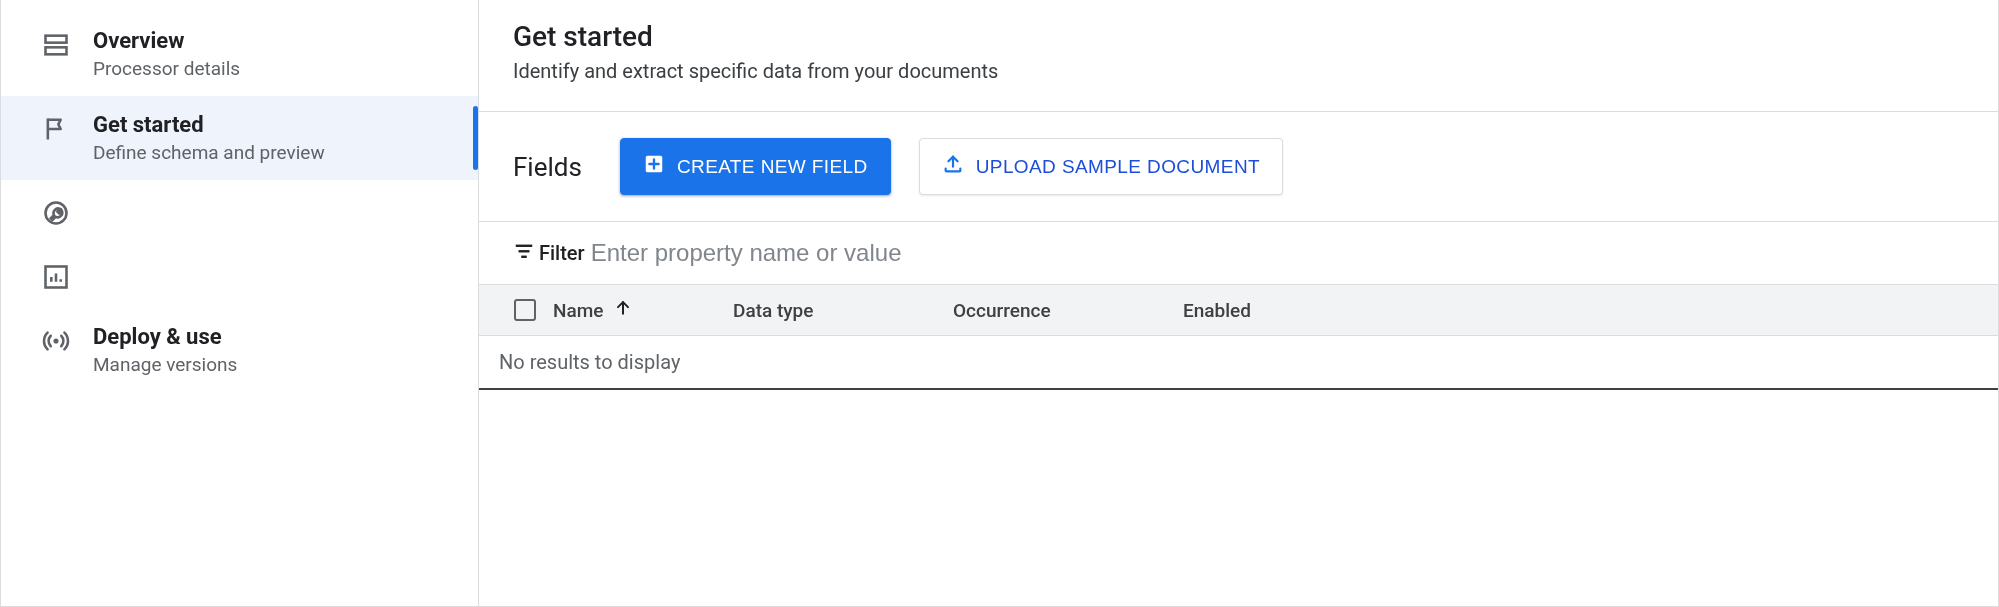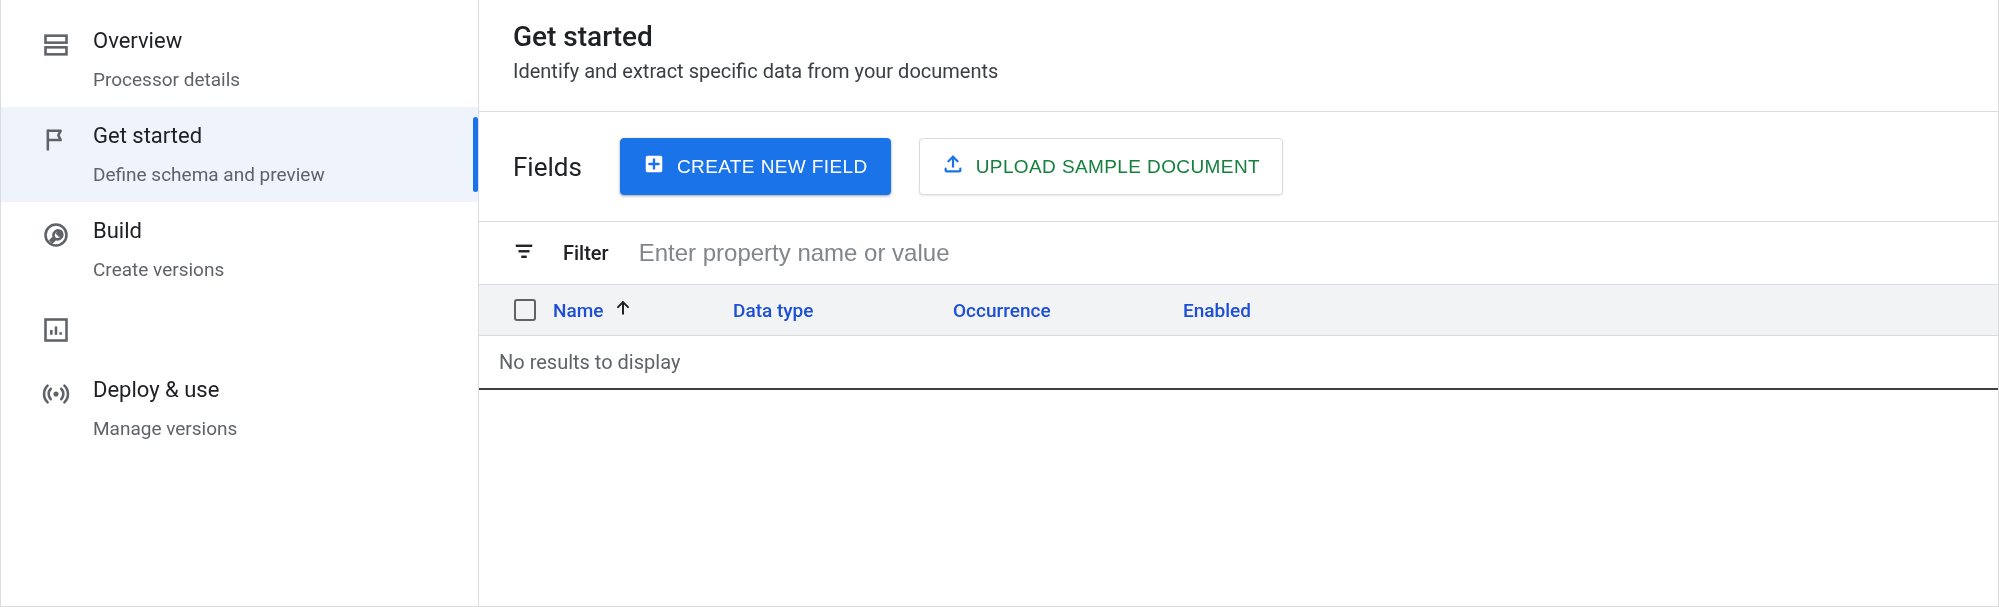--- a/index.html
+++ b/index.html
@@ -52,7 +52,7 @@
   }
   .nav-icon svg { width: 28px; height: 28px; }
   .nav-text { display: flex; flex-direction: column; gap: 4px; }
-  .nav-title { font-size: 22px; font-weight: 400; color: #202124; }
+  .nav-title { font-size: 22px; font-weight: 700; color: #202124; }
   .nav-sub { font-size: 19px; color: #5f6368; margin-top: 11px; }
 
   

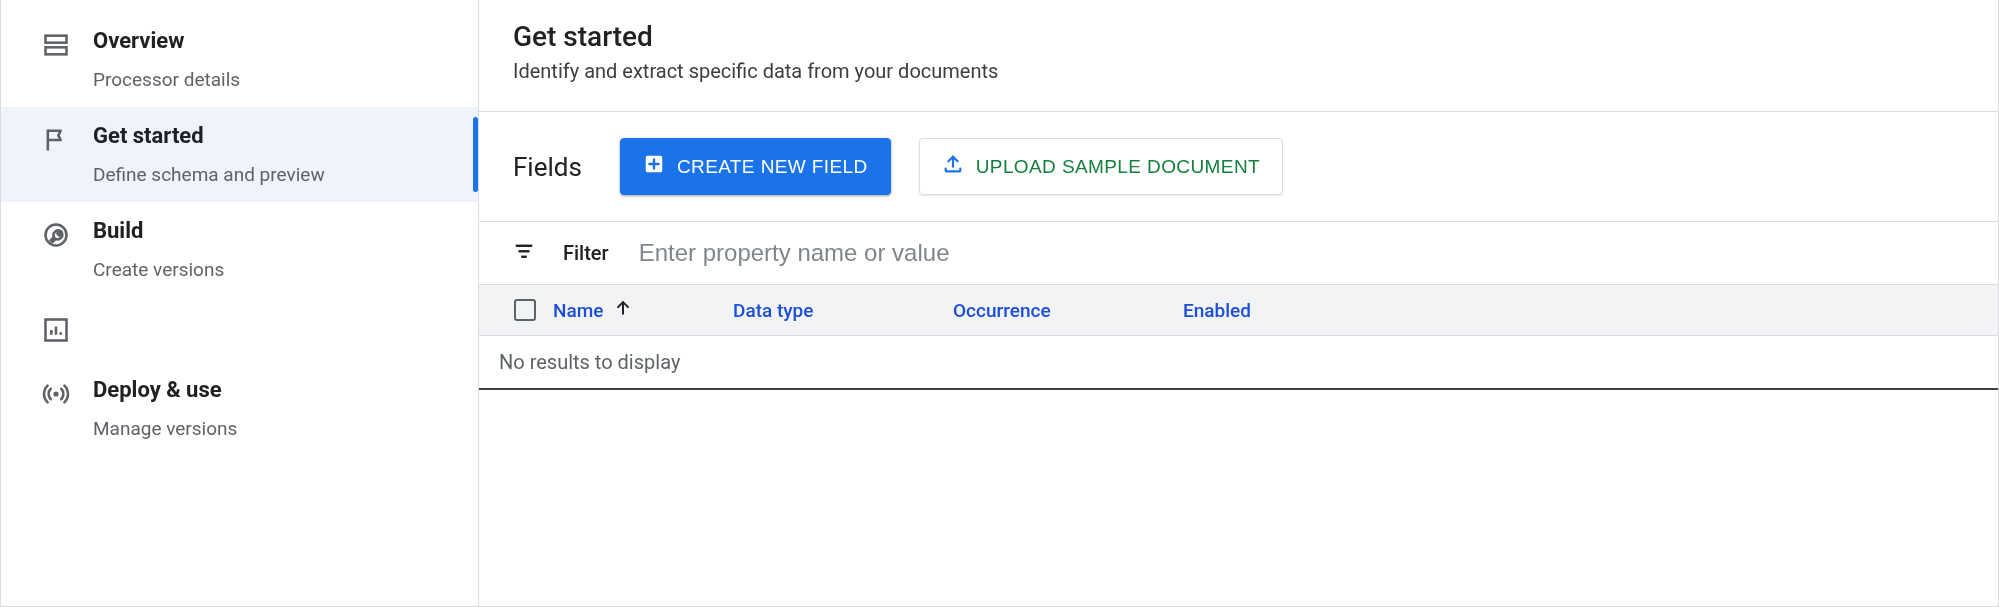--- a/index.html
+++ b/index.html
@@ -53,7 +53,7 @@
   .nav-icon svg { width: 28px; height: 28px; }
   .nav-text { display: flex; flex-direction: column; gap: 4px; }
   .nav-title { font-size: 22px; font-weight: 700; color: #202124; }
-  .nav-sub { font-size: 19px; color: #5f6368; margin-top: 11px; }
+  .nav-sub { font-size: 19px; color: #5f6368; }
 
   
   .main { flex: 1 1 auto; display: flex; flex-direction: column; }

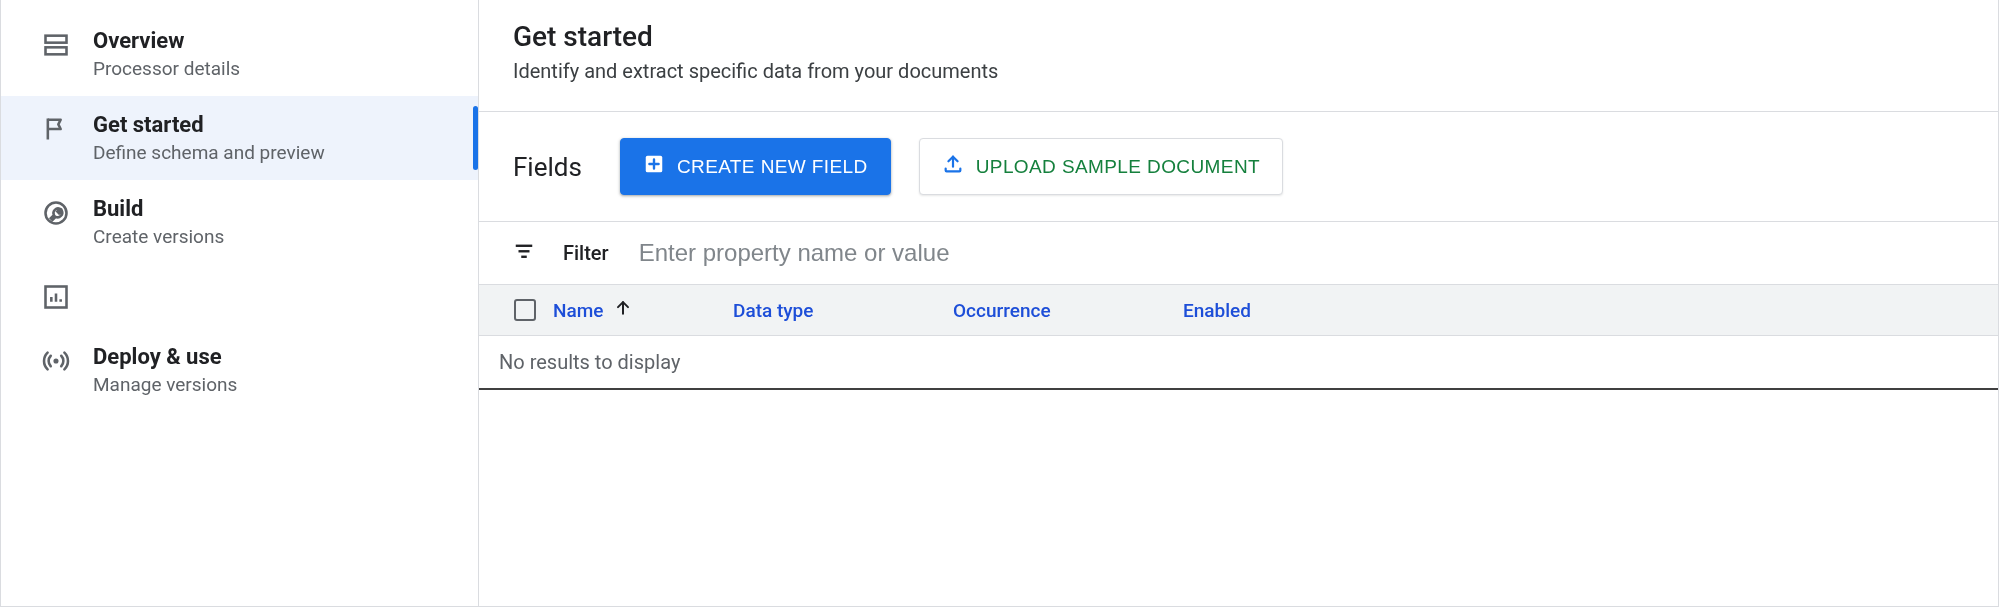--- a/index.html
+++ b/index.html
@@ -82,7 +82,7 @@
     box-shadow: 0 1px 2px rgba(60,64,67,.3), 0 1px 3px 1px rgba(60,64,67,.15);
   }
   .btn-outline {
-    background: #fff; color: #15803d; border: 1px solid #dadce0;
+    background: #fff; color: #1d4ed8; border: 1px solid #dadce0;
     box-shadow: 0 1px 2px rgba(60,64,67,.12);
   }
   .btn svg { width: 22px; height: 22px; }

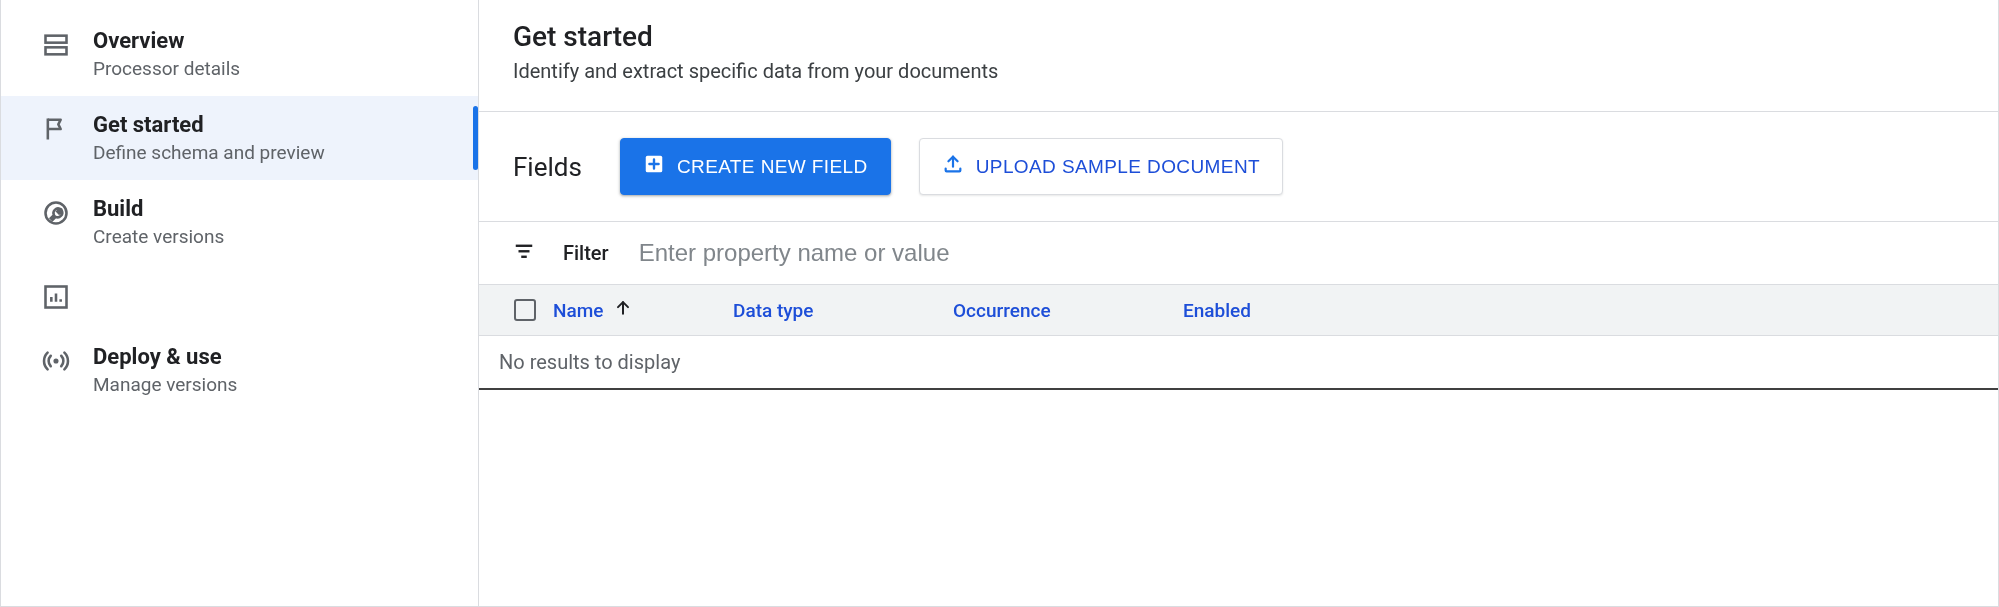--- a/index.html
+++ b/index.html
@@ -171,10 +171,6 @@
             <path d="M15.5 8.5a4 4 0 0 0-5.3 5.3l-2.7 2.7 1.5 1.5 2.7-2.7a4 4 0 0 0 5.3-5.3l-2.3 2.3-1.5-1.5 2.3-2.3z"></path>
         </svg>
       </span>
-      <span class="nav-text">
-        <span class="nav-title">Build</span>
-        <span class="nav-sub">Create versions</span>
-      </span>
     </div>
 
     <div class="nav-item">

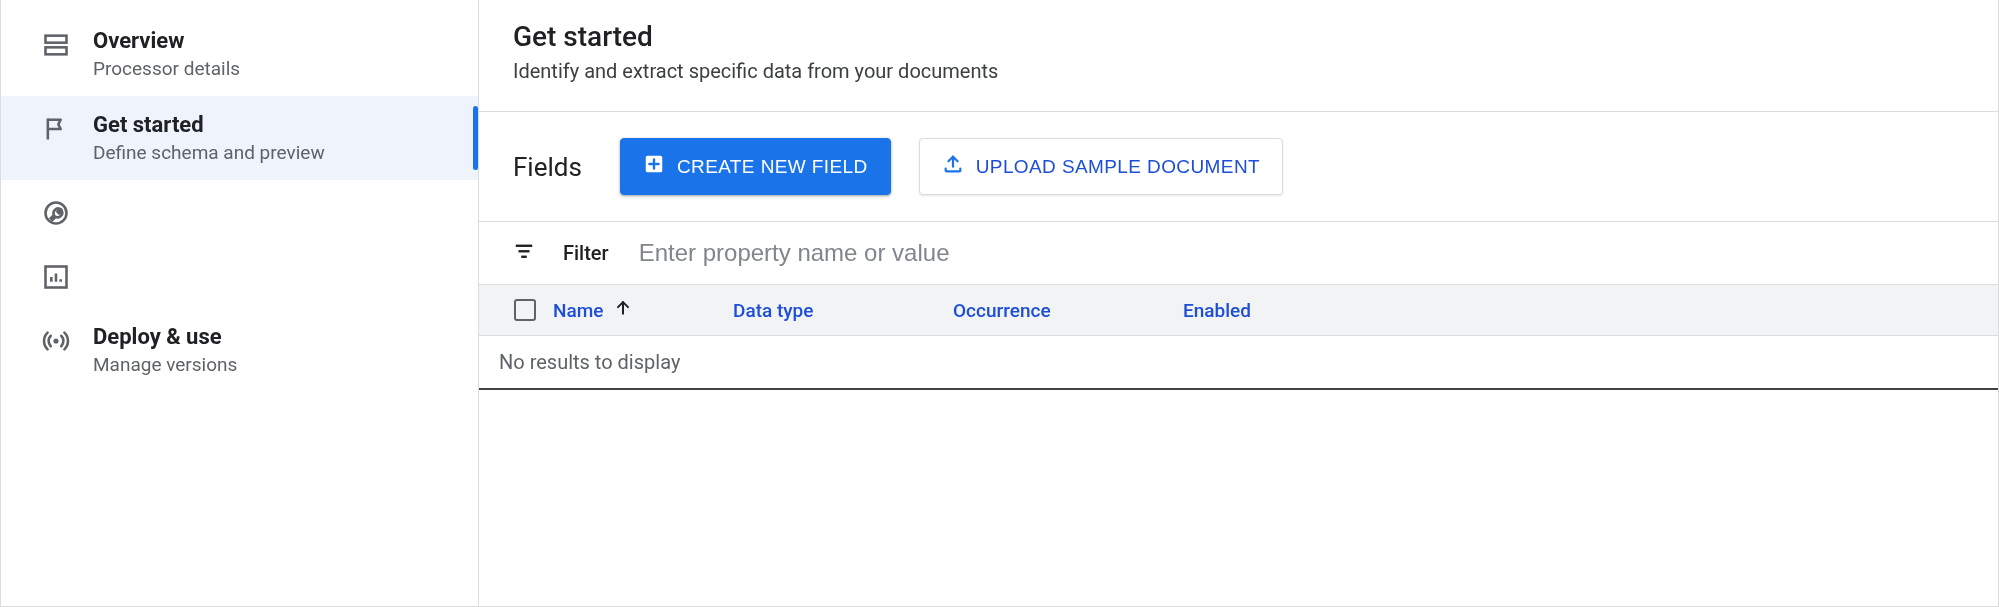--- a/index.html
+++ b/index.html
@@ -89,7 +89,7 @@
 
   
   .filter-row {
-    display: flex; align-items: center; gap: 28px;
+    display: flex; align-items: center; gap: 4px;
     padding: 16px 34px;
   }
   .filter-row svg { width: 22px; height: 22px; }

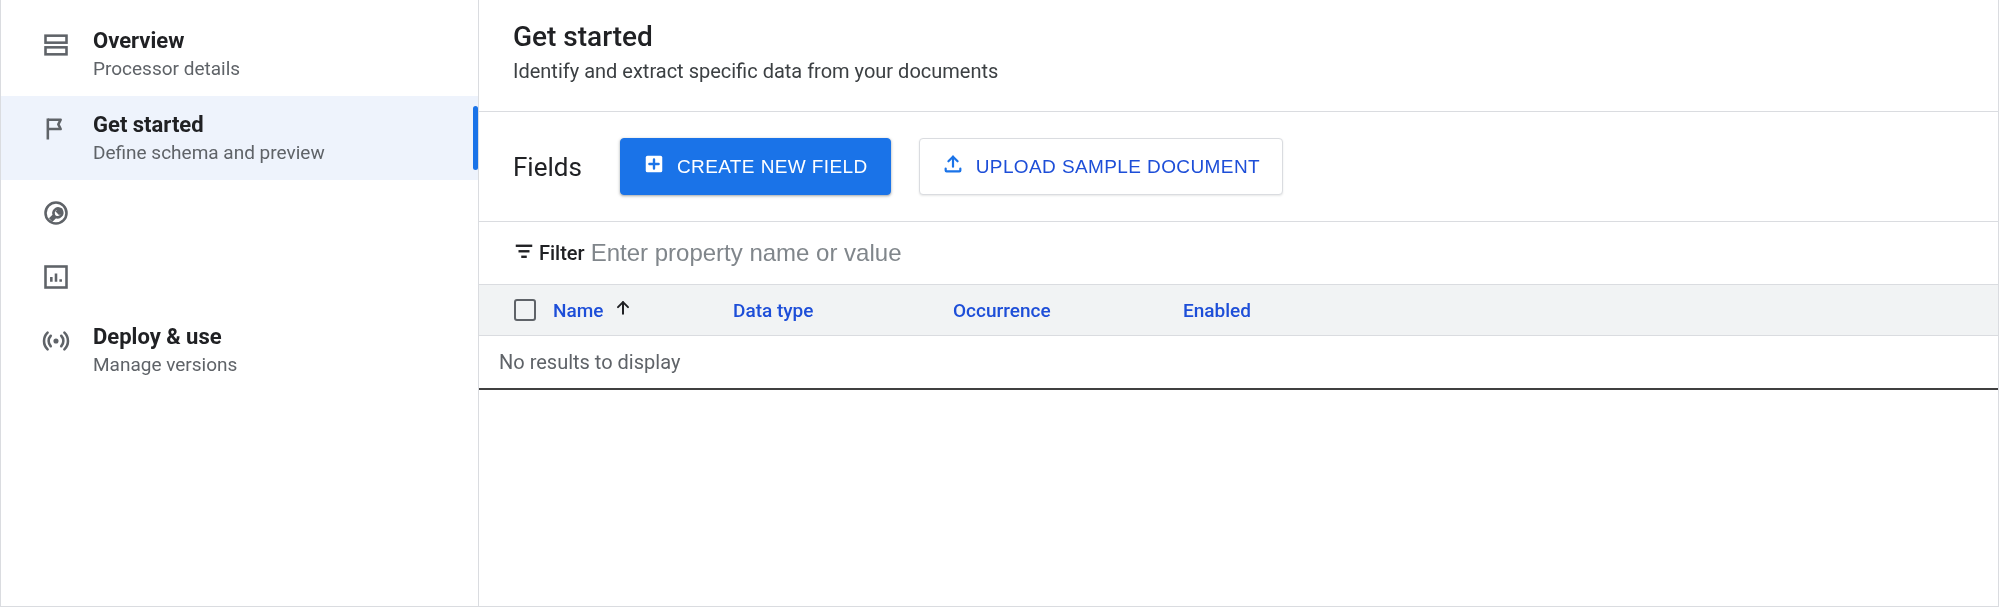--- a/index.html
+++ b/index.html
@@ -110,7 +110,7 @@
     border-bottom: 1px solid #dadce0;
     padding: 0 18px;
     height: 52px;
-    font-size: 19px; font-weight: 500; color: #1d4ed8;
+    font-size: 19px; font-weight: 500; color: #404040;
   }
   .col { display: flex; align-items: center; gap: 10px; }
   .col.checkbox { width: 56px; justify-content: center; }

